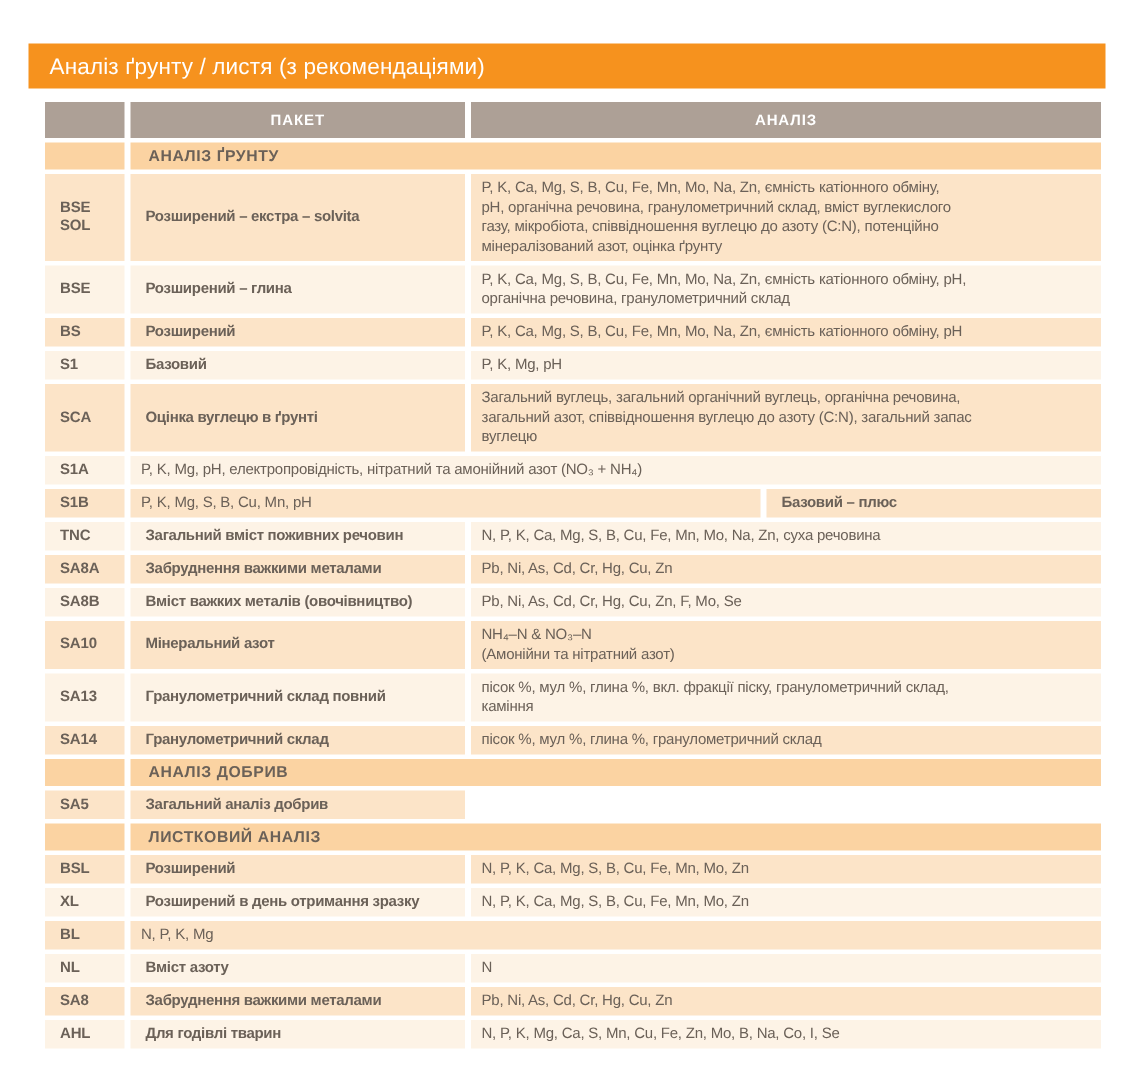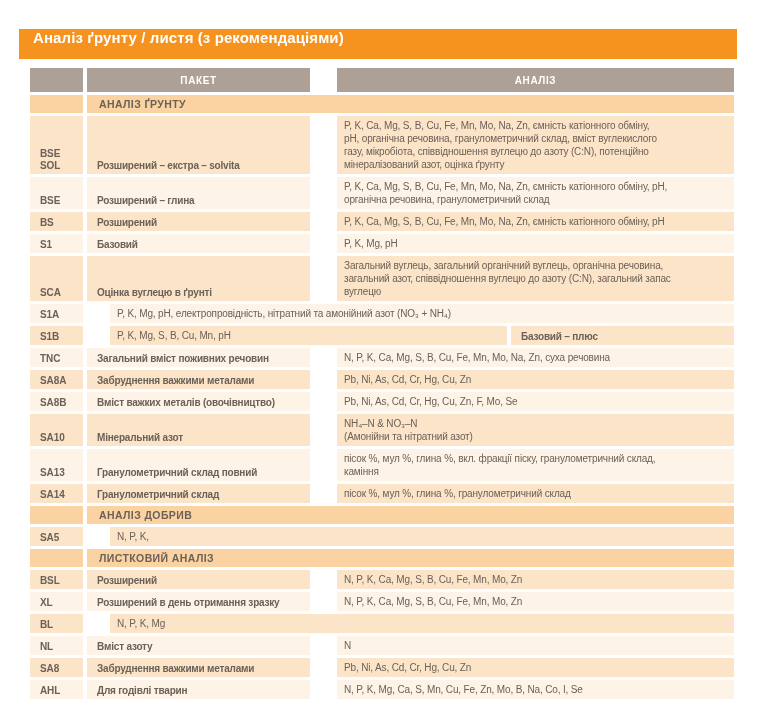--- a/index.html
+++ b/index.html
@@ -13,8 +13,8 @@
   .title-bar{
     position:absolute;left:19px;top:29px;width:718px;height:30px;
     background:#F6921E;color:#ffffff;
-    display:flex;align-items:flex-start;box-sizing:border-box;padding-left:14px;
-    font-size:15px;font-weight:bold;letter-spacing:0.1px;
+    display:flex;align-items:center;box-sizing:border-box;padding-left:14px;
+    font-size:15px;font-weight:normal;letter-spacing:0.1px;
   }
 
   .table{position:absolute;left:30px;top:68px;width:704px;}

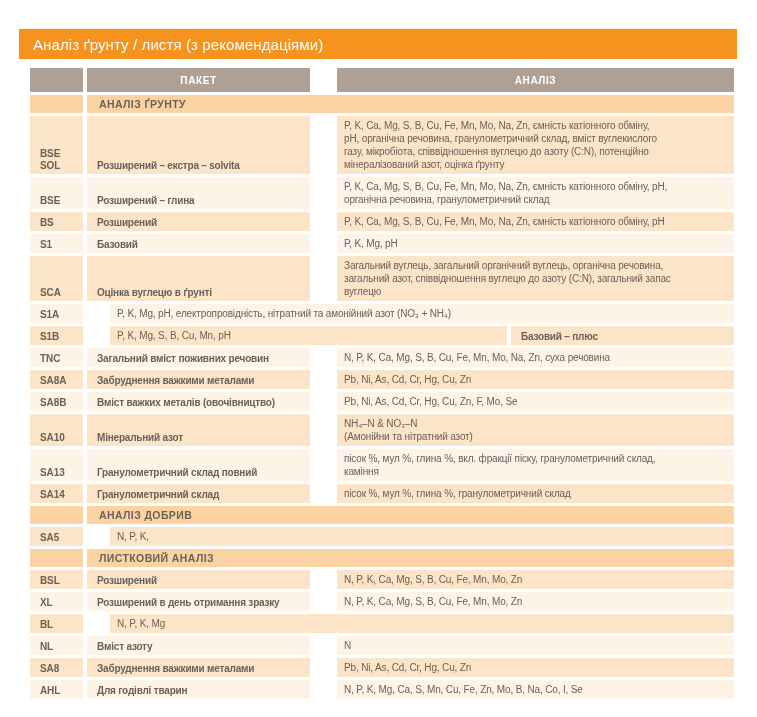--- a/index.html
+++ b/index.html
@@ -23,7 +23,7 @@
 
   .c1{width:53px;flex:none;display:flex;align-items:center;padding:2px 3px 2px 10px;}
   .c2{width:223px;flex:none;display:flex;align-items:center;padding:2px 6px 2px 10px;}
-  .c3{flex:1;display:flex;align-items:center;padding:3px 8px 3px 7px;margin-left:23px;}
+  .c3{flex:1;display:flex;align-items:center;padding:3px 8px 3px 7px;}
   .cmain{flex:1;display:flex;align-items:center;padding:0 6px 0 10px;}
 
   .header-row .cell{

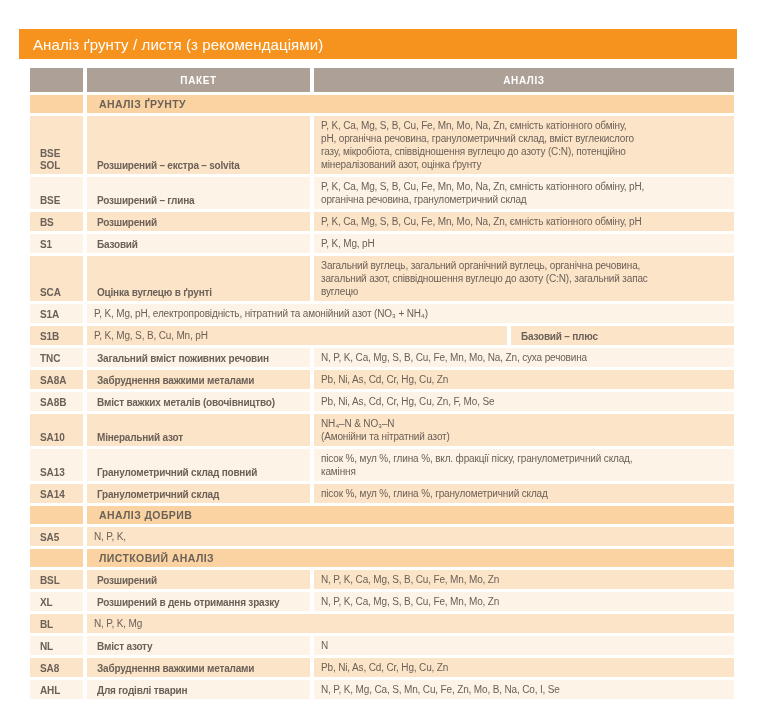--- a/index.html
+++ b/index.html
@@ -38,7 +38,7 @@
     font-size:10.5px;font-weight:bold;letter-spacing:0.4px;color:#6B6158;padding-left:12px;
   }
 
-  .data-row .cell{min-height:19px;align-items:flex-end;}
+  .data-row .cell{min-height:19px;}
   .dark .cell{background:#FCE4C8;}
   .light .cell{background:#FDF3E6;}
 

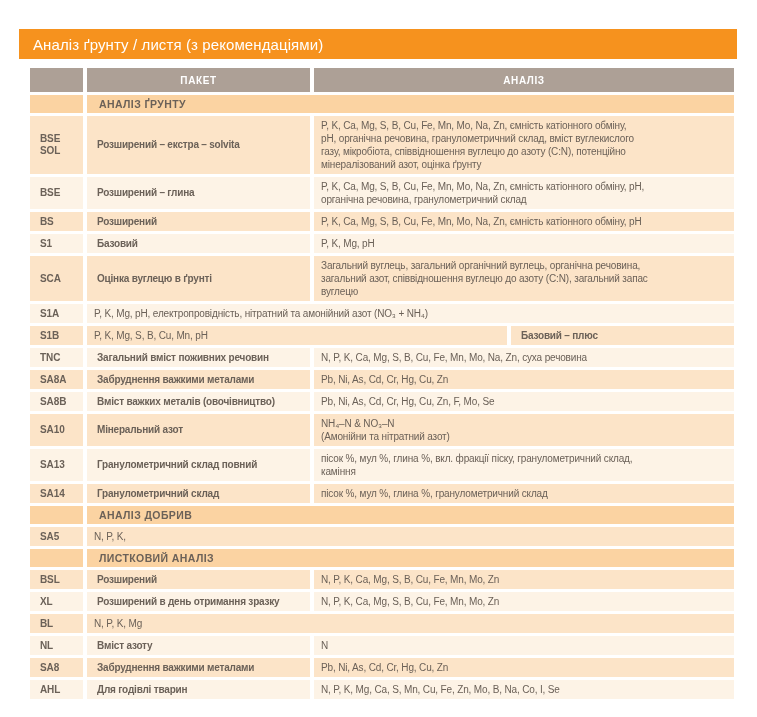--- a/index.html
+++ b/index.html
@@ -211,6 +211,9 @@
       </div>
       <div class="row data-row dark">
         <div class="cell c1 code-cell"><span>SA5</span></div>
+        <div class="cell c2 package-cell">
+          <span>Загальний аналіз добрив</span>
+        </div>
         <div class="cell c3 analysis-cell">
           <span>N, P, K,</span>
         </div>

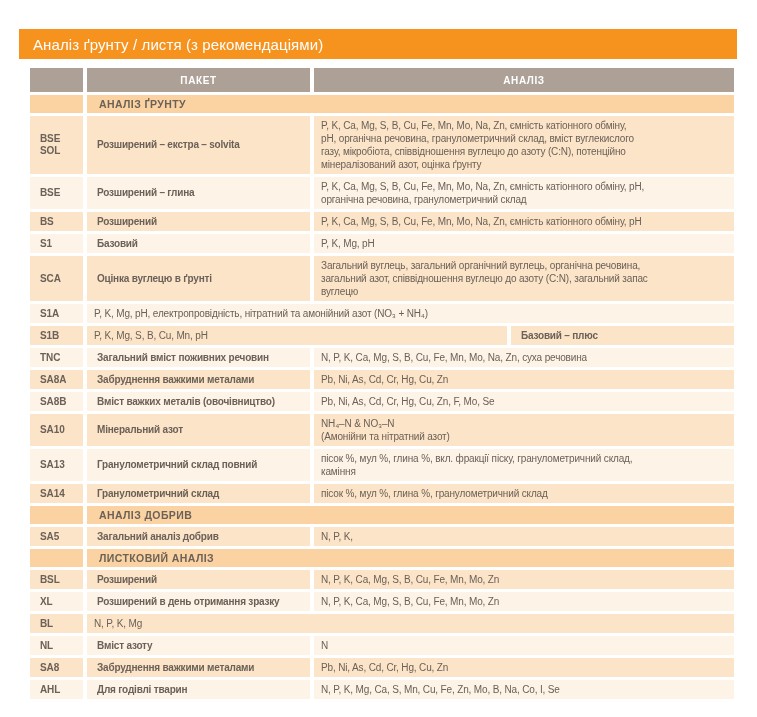--- a/index.html
+++ b/index.html
@@ -214,9 +214,6 @@
         <div class="cell c2 package-cell">
           <span>Загальний аналіз добрив</span>
         </div>
-        <div class="cell c3 analysis-cell">
-          <span>N, P, K,</span>
-        </div>
       </div>
       <div class="row section-row">
         <div class="cell c1"></div>

